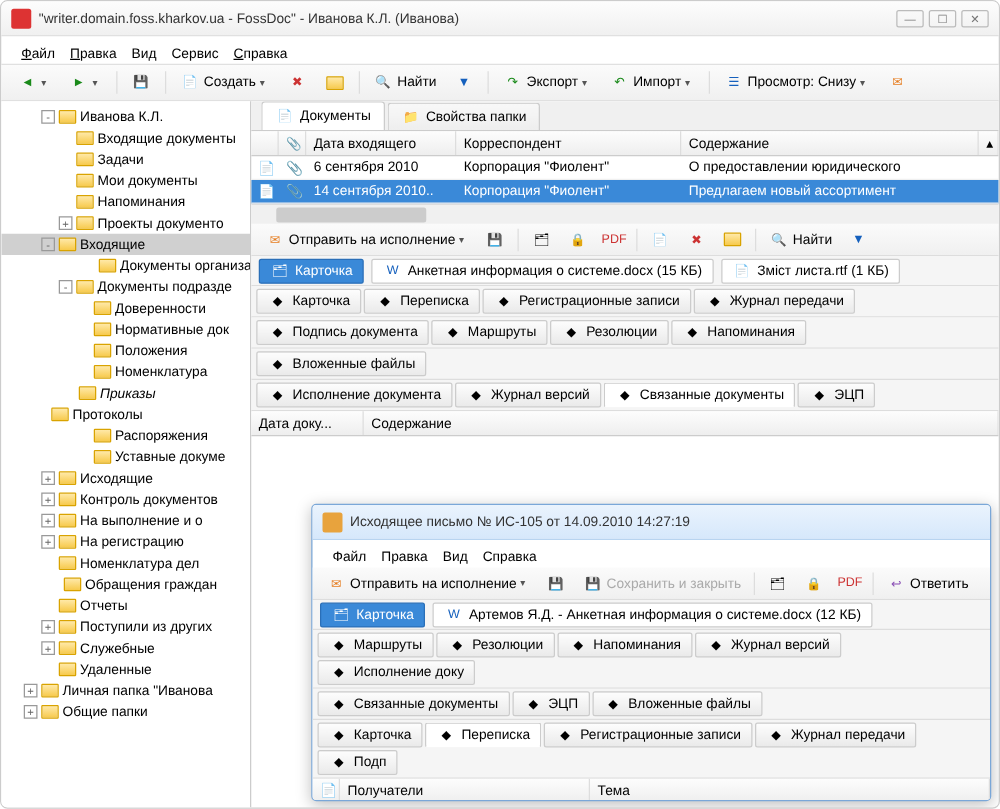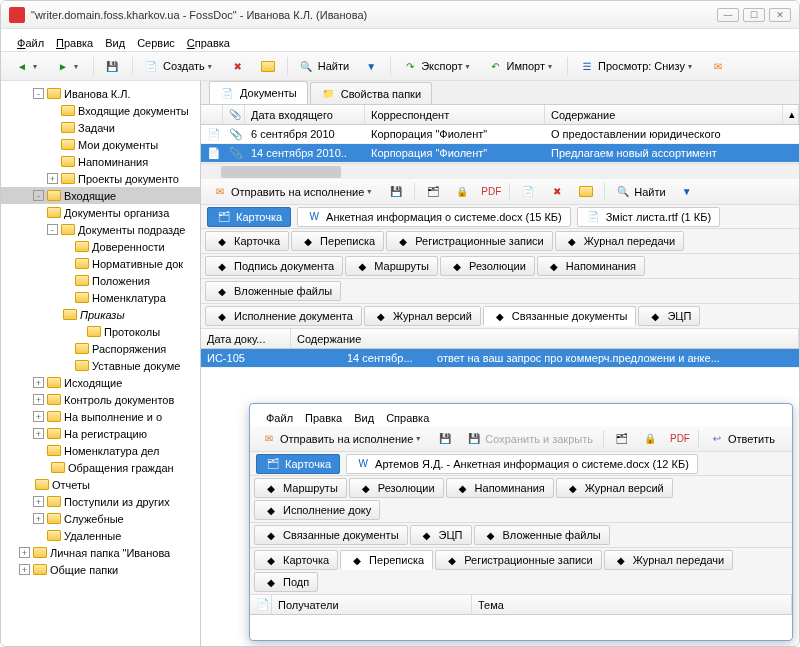--- a/index.html
+++ b/index.html
@@ -178,7 +178,7 @@
         </span>
         <span>Входящие</span>
       </div>
-      <div class="tnode" style="padding-left: 32px;">
+      <div class="tnode" style="padding-left: 64px;">
         <span class="exp none"></span>
         <span class="fico">
           <span class="folder"></span>

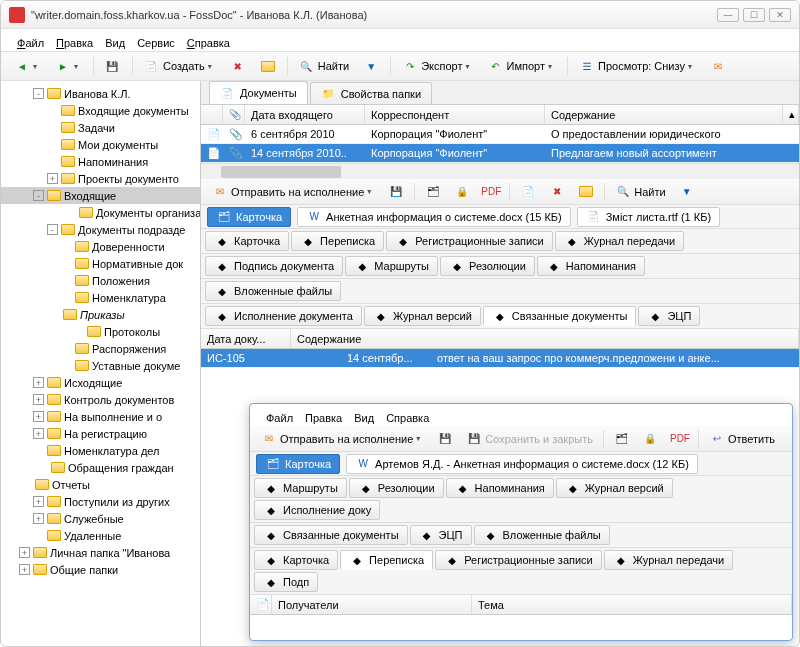--- a/index.html
+++ b/index.html
@@ -227,7 +227,7 @@
         </span>
         <span>Приказы</span>
       </div>
-      <div class="tnode" style="padding-left: 72px;">
+      <div class="tnode" style="padding-left: 26px;">
         <span class="exp none"></span>
         <span class="fico">
           <span class="folder"></span>

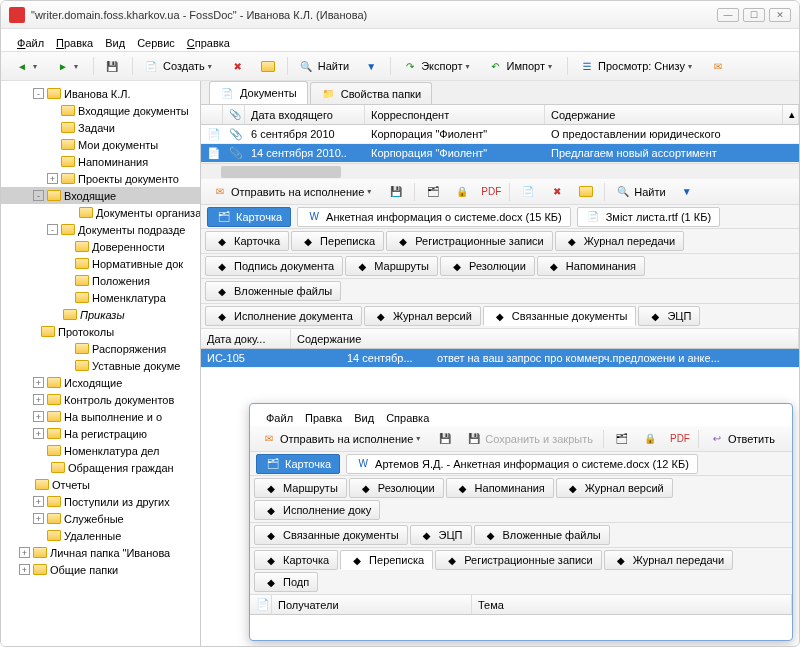--- a/index.html
+++ b/index.html
@@ -497,11 +497,6 @@
       <div class="gh" style="width:90px">Дата доку...</div>
       <div class="gh" style="flex:1">Содержание</div>
     </div>
-    <div class="row sel">
-      <div class="cell" style="width:140px">ИС-105</div>
-      <div class="cell" style="width:90px">14 сентябр...</div>
-      <div class="cell" style="flex:1">ответ на ваш запрос про коммерч.предложени и анке...</div>
-    </div>
   </div>
 </div>
 

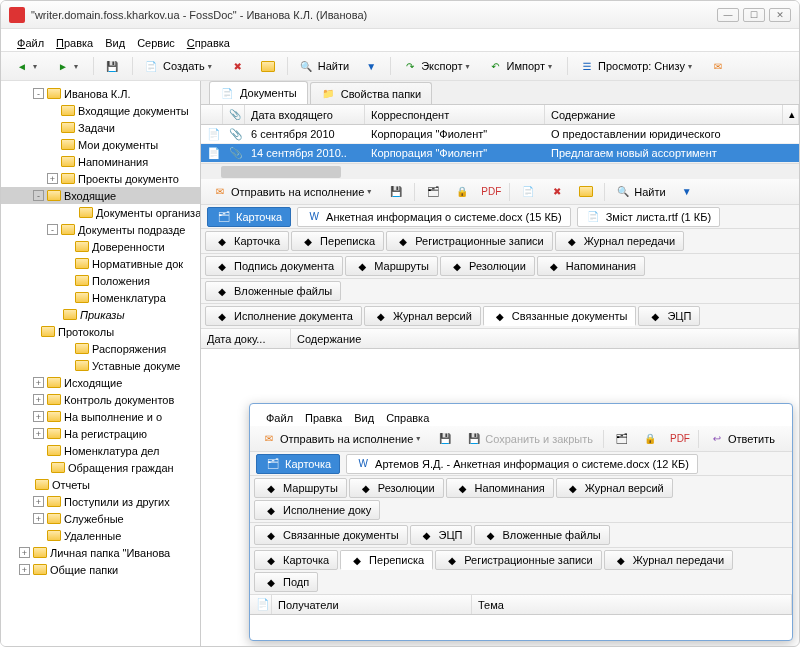--- a/index.html
+++ b/index.html
@@ -501,6 +501,10 @@
 </div>
 
 <div class="childwin">
+  <div class="titlebar">
+    <div class="app-icon" style="background:#e8a33d"></div>
+    <div class="title">Исходящее письмо № ИС-105 от 14.09.2010 14:27:19</div>
+  </div>
   <div class="menubar">
     <span class="menuitem">Файл</span>
     <span class="menuitem">Правка</span>

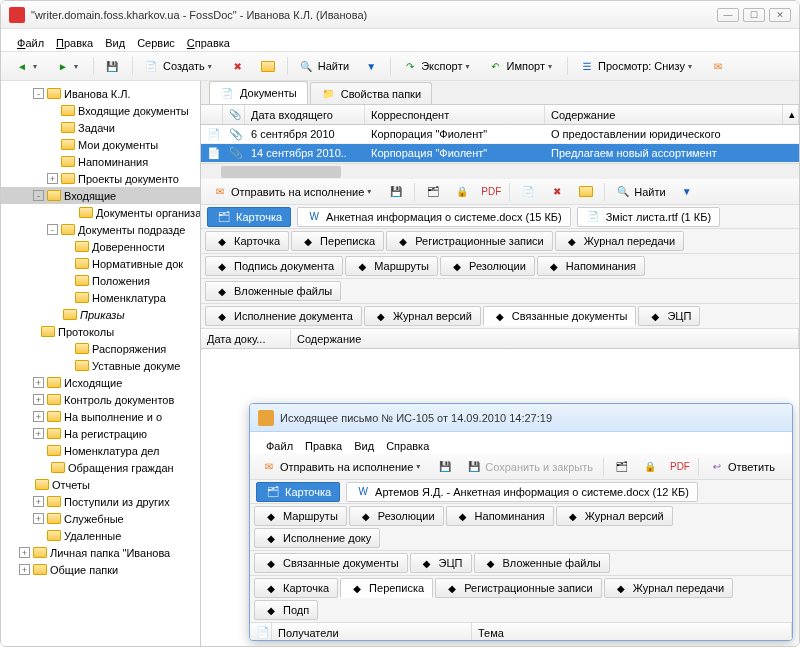--- a/index.html
+++ b/index.html
@@ -290,7 +290,7 @@
         </span>
         <span>Обращения граждан</span>
       </div>
-      <div class="tnode" style="padding-left: 20px;">
+      <div class="tnode" style="padding-left: 32px;">
         <span class="exp none"></span>
         <span class="fico">
           <span class="folder"></span>

